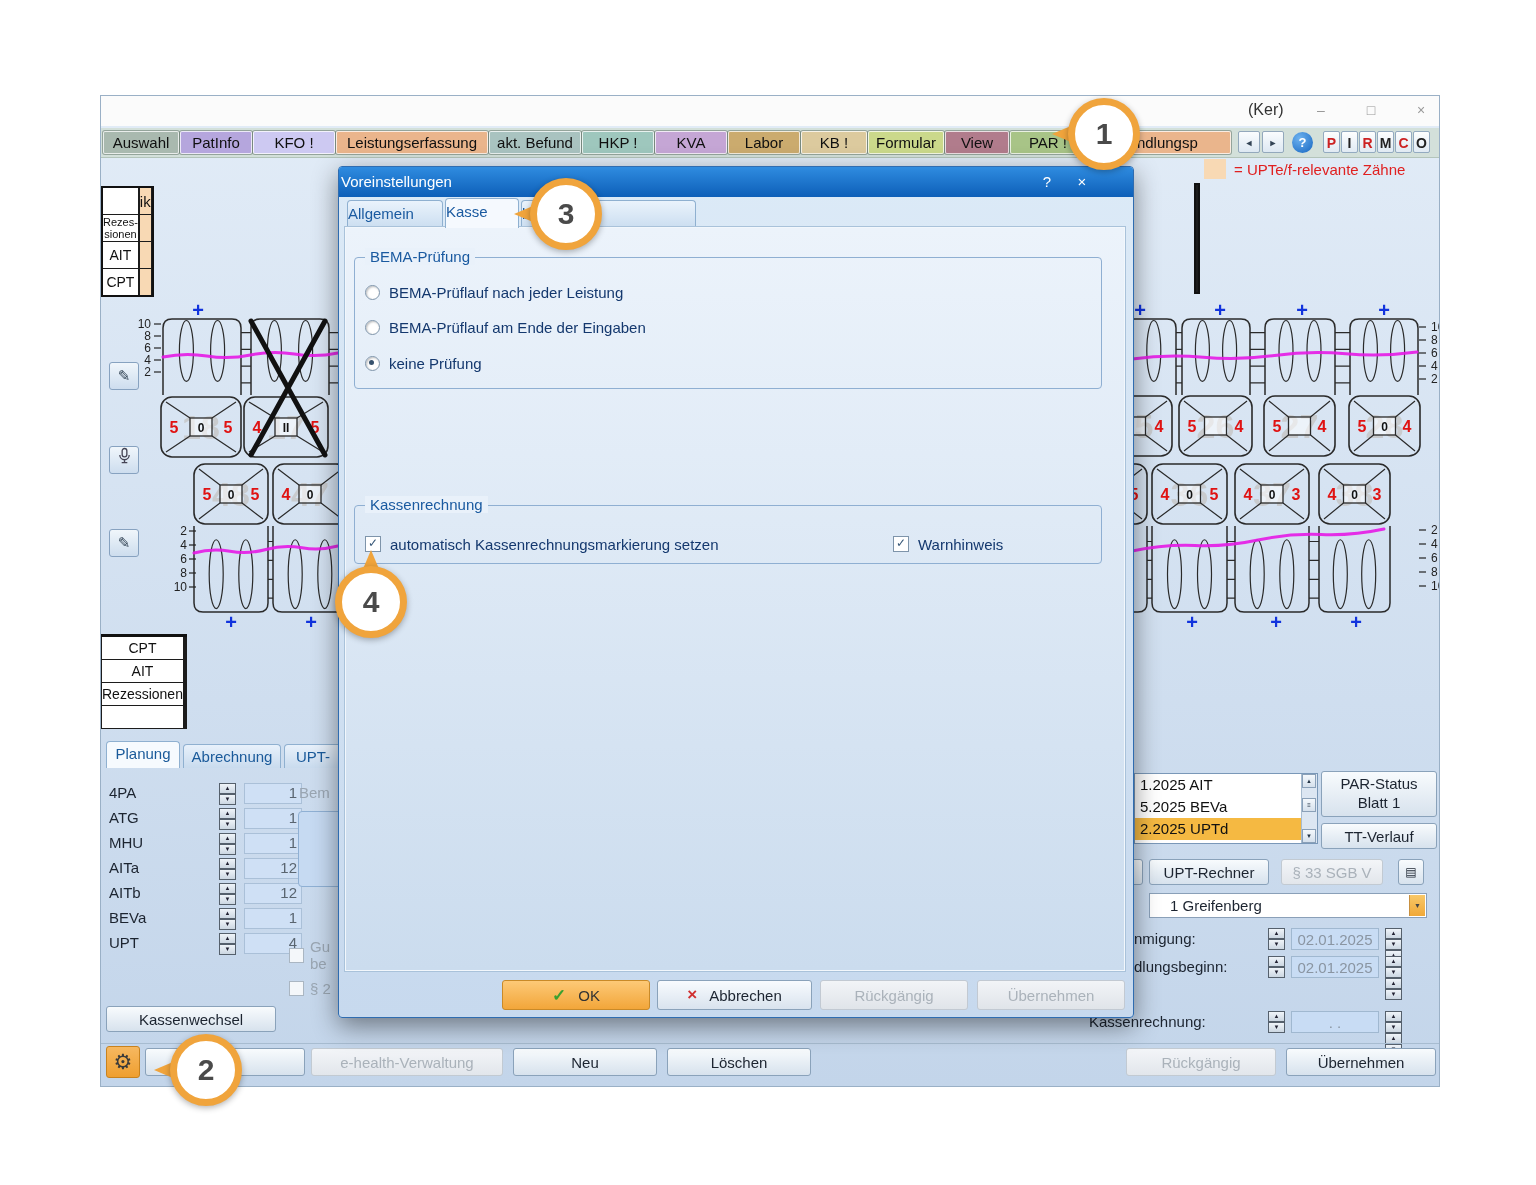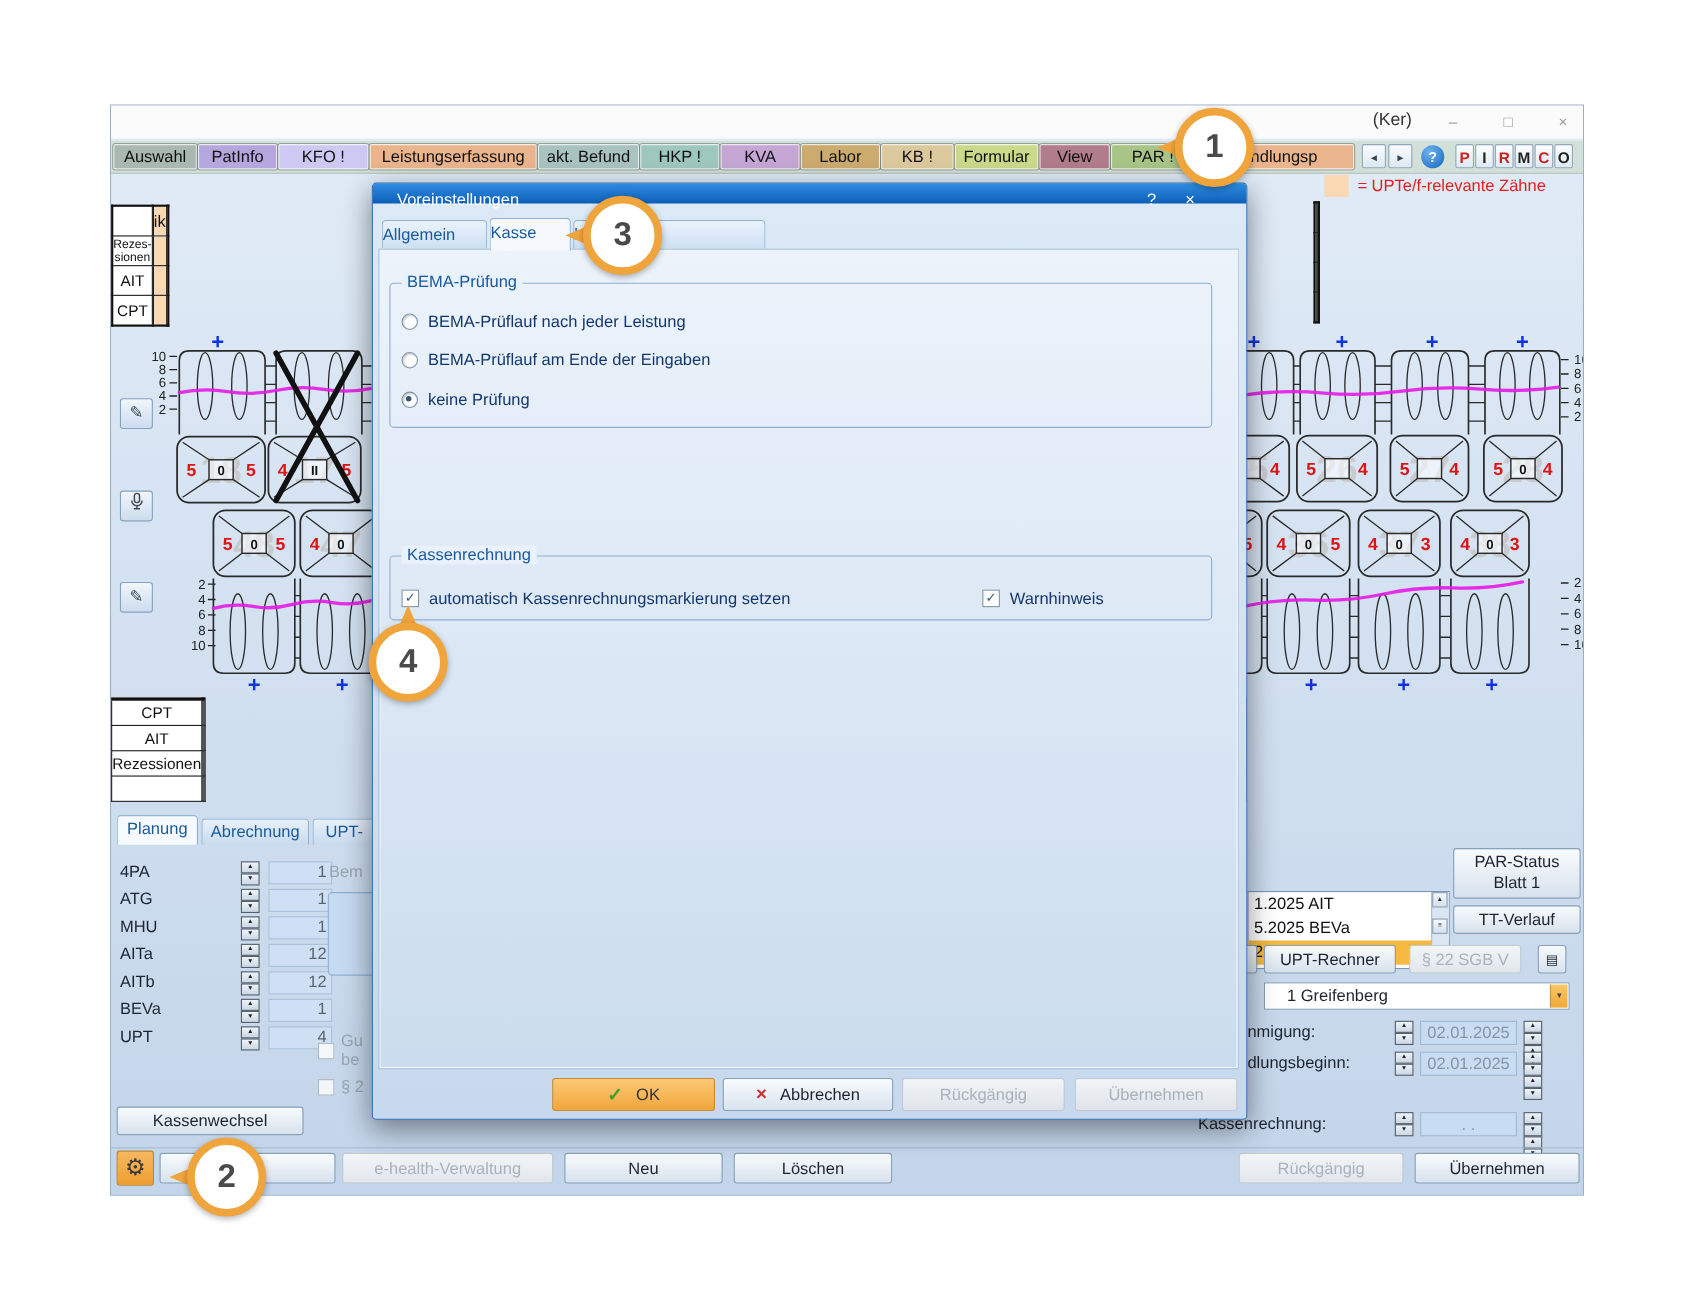--- a/index.html
+++ b/index.html
@@ -35,7 +35,7 @@
   .cbrow{position:absolute;display:flex;gap:6px;color:#9aa6b2;font-size:15px;align-items:center;}
   .cbsq{width:13px;height:13px;background:#f4f7fa;border:1px solid #aab6c2;flex:none;}
   .dialog{position:absolute;left:237px;top:70px;width:794px;height:850px;background:linear-gradient(#dcea f7,#c7d9ee);background:linear-gradient(#dceaf7,#c7d9ee);border:1px solid #2f6cb0;border-radius:4px;box-shadow:0 8px 26px rgba(0,0,0,.45);z-index:10;}
-  .dlg-title{position:absolute;left:0;top:0;right:0;height:18px;background:linear-gradient(#2f8ce0,#0d5fb8);border-radius:3px 3px 0 0;color:#fff;font-size:15px;line-height:30px;padding-left:22px;box-sizing:border-box;}
+  .dlg-title{position:absolute;left:0;top:0;right:0;height:30px;background:linear-gradient(#2f8ce0,#0d5fb8);border-radius:3px 3px 0 0;color:#fff;font-size:15px;line-height:30px;padding-left:2px;box-sizing:border-box;}
   .dlg-x{position:absolute;top:0;height:30px;line-height:30px;color:#fff;font-size:15px;text-align:center;width:26px;}
   .dtab{position:absolute;top:33px;height:26px;line-height:26px;font-size:15px;color:#1a5aa0;background:linear-gradient(#eaf3fc,#cddff1);border:1px solid #8fb0d0;border-bottom:none;border-radius:4px 4px 0 0;box-sizing:border-box;}
   .dtab.active{background:#f5f9fe;top:31px;height:30px;z-index:3;}

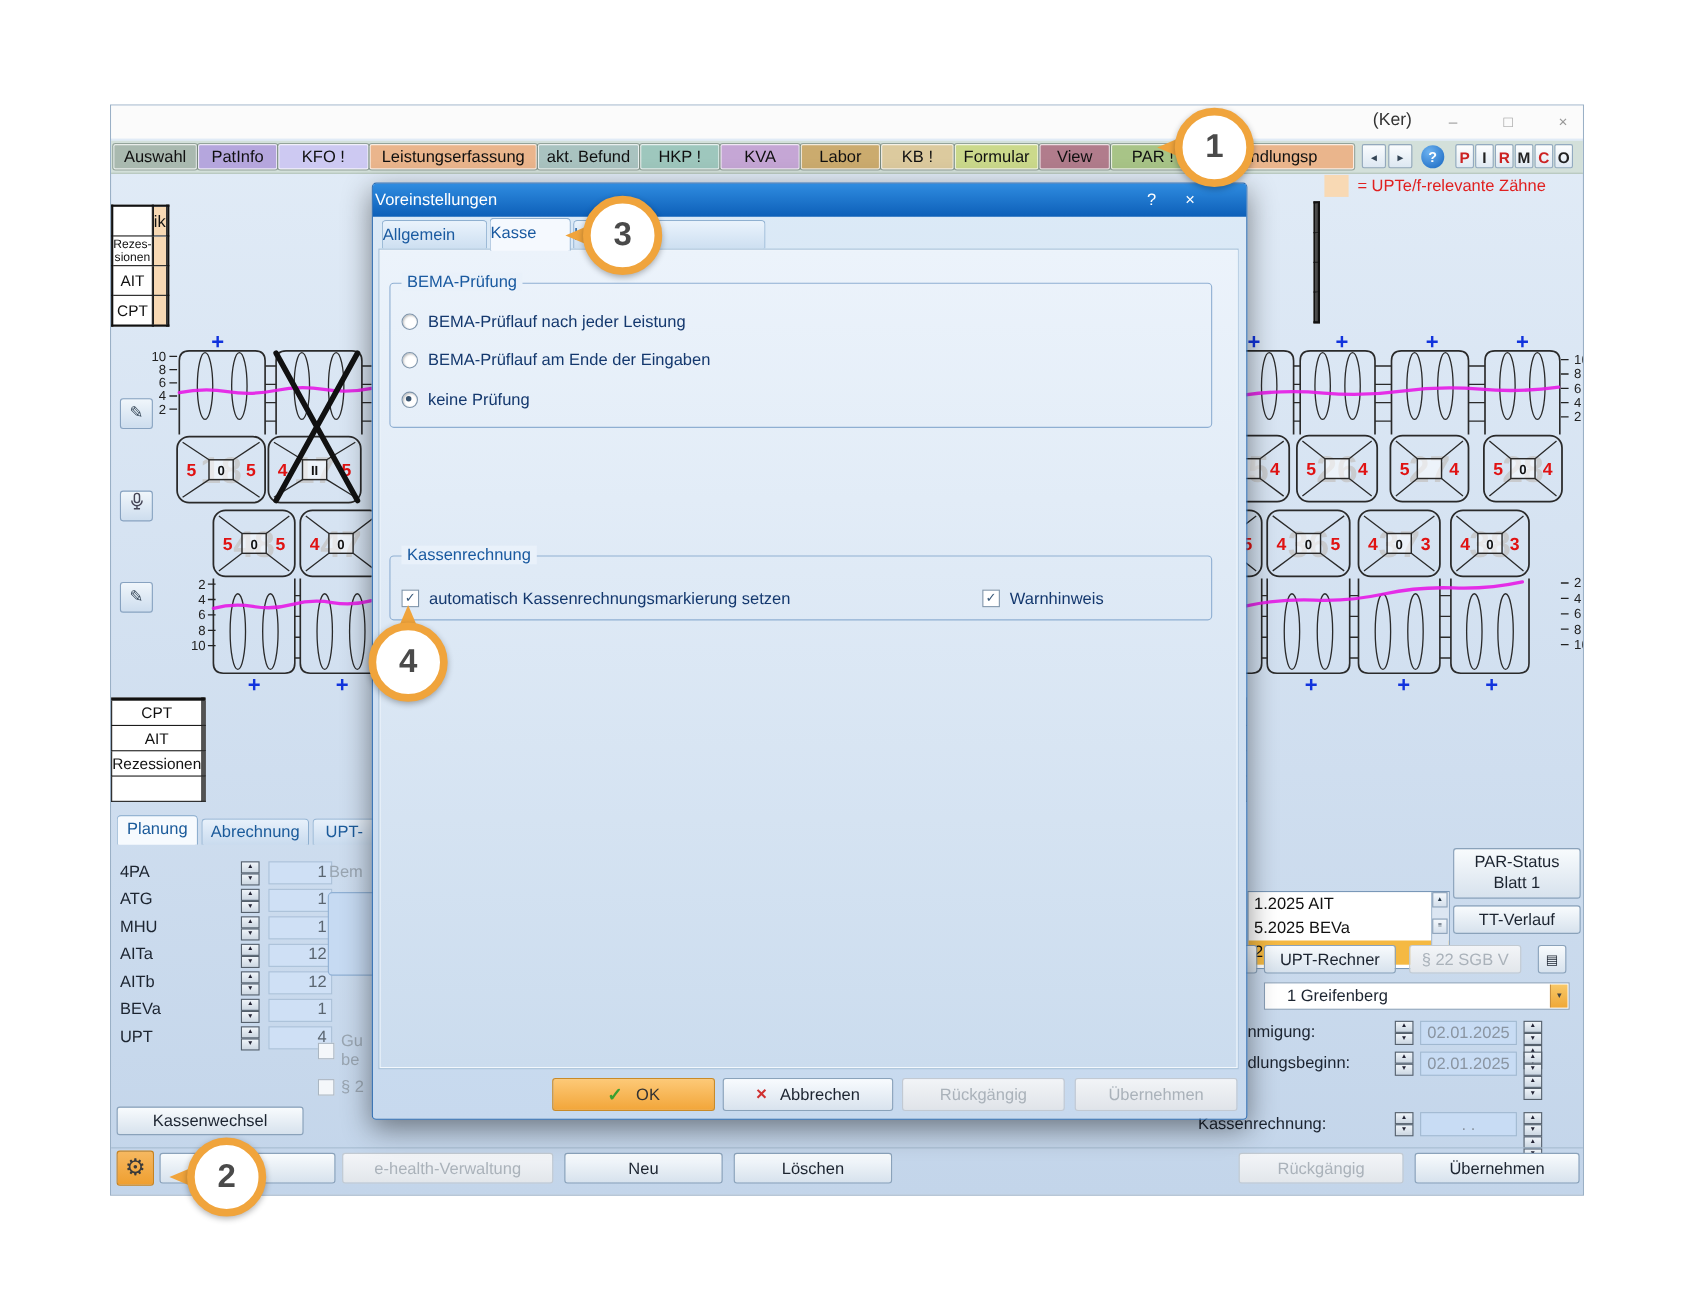--- a/index.html
+++ b/index.html
@@ -52,7 +52,7 @@
   .dbtn.normal{background:linear-gradient(#f8fbfe,#d9e3ee);border:1px solid #8aa2ba;color:#1c2430;}
   .dbtn.primary{background:linear-gradient(#fdc977,#f2a63a);border:1px solid #c98a28;color:#333;}
   .dbtn.disabled{background:linear-gradient(#f2f4f7,#e0e4e9);border:1px solid #c2c9d2;color:#aab2ba;}
-  .histbox{position:absolute;background:#fff;border:1px solid #7a98b8;box-sizing:border-box;margin-top:37px;}
+  .histbox{position:absolute;background:#fff;border:1px solid #7a98b8;box-sizing:border-box;}
   .hrow{height:22px;line-height:22px;font-size:15px;color:#111;padding-left:5px;white-space:nowrap;overflow:hidden;}
   .hrow.sel{background:#f5b942;}
   .hscroll{position:absolute;right:0;top:0;width:15px;height:100%;background:#dce6f2;border-left:1px solid #a8bcd0;}

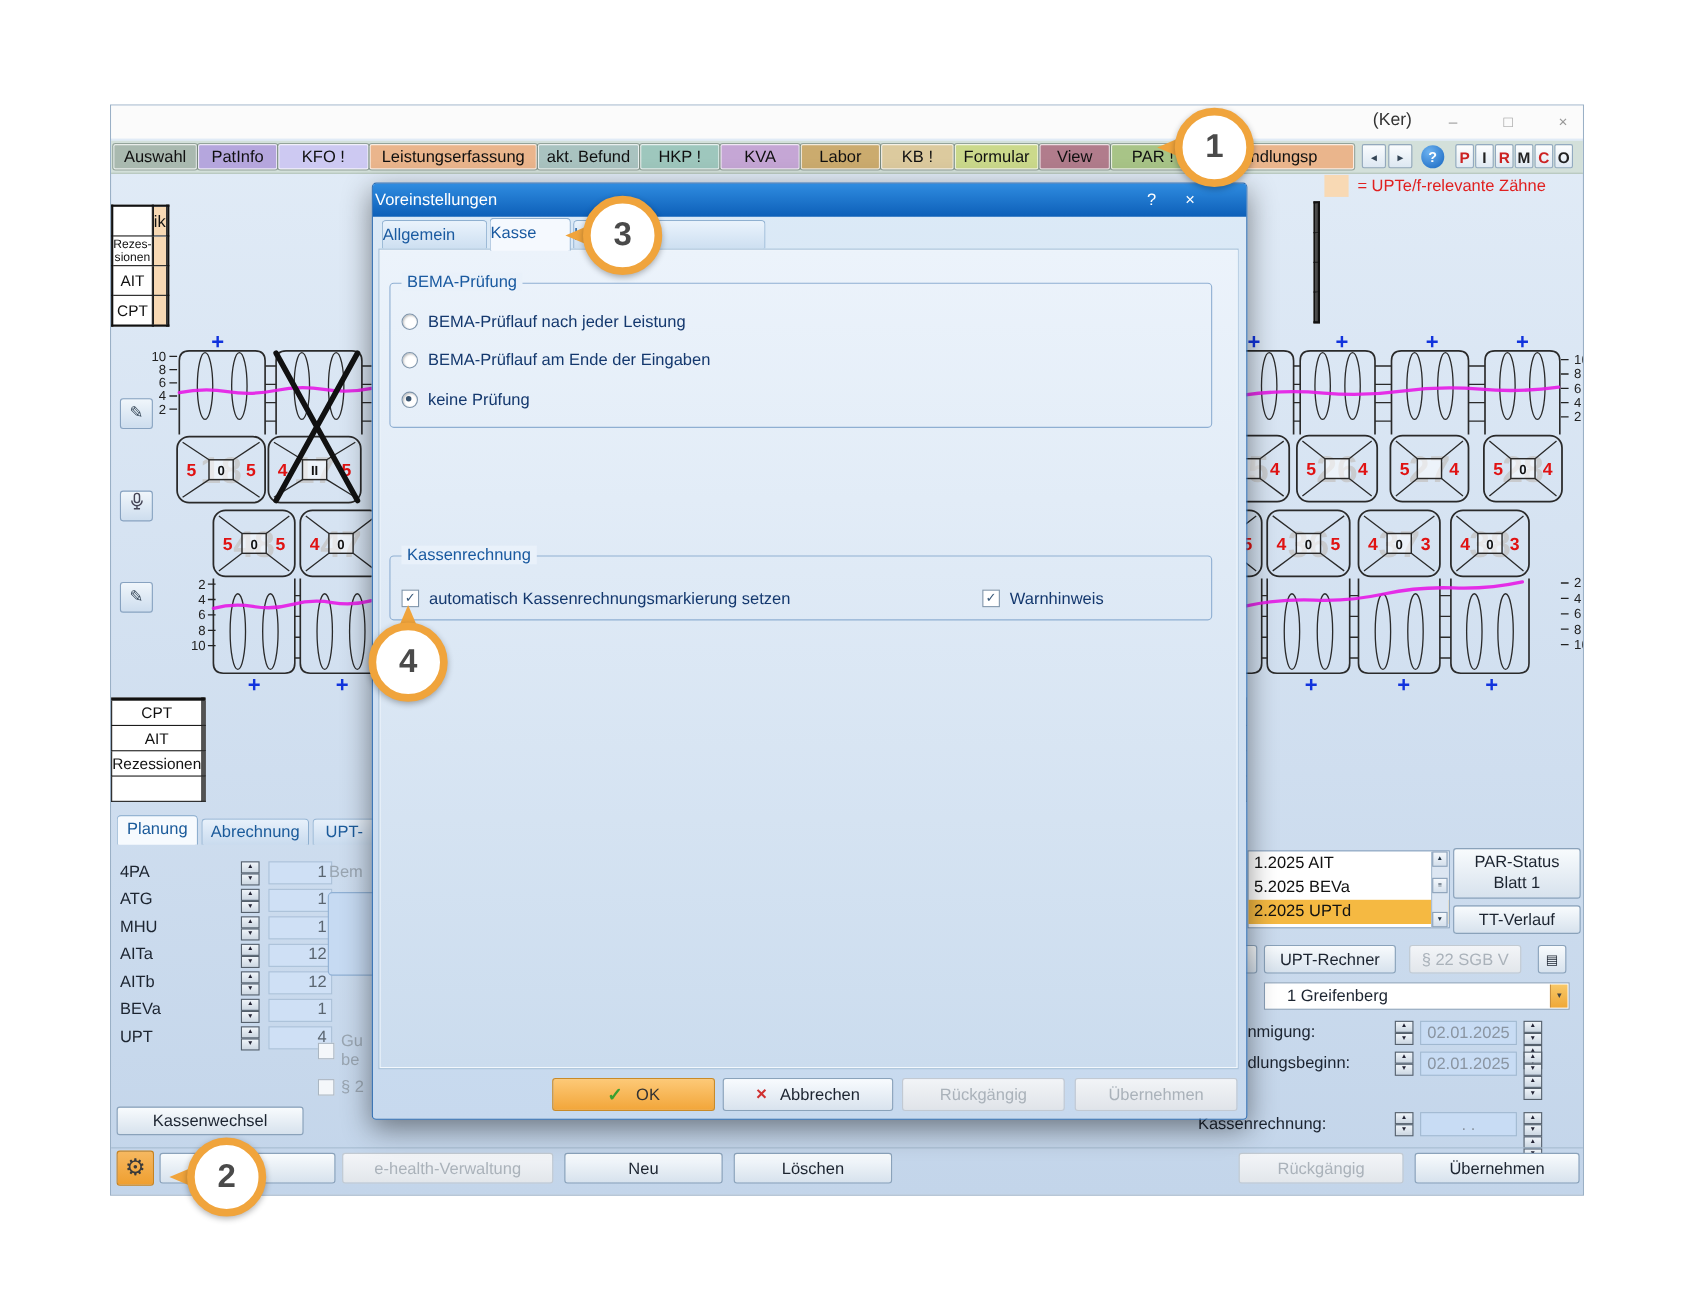--- a/index.html
+++ b/index.html
@@ -473,7 +473,7 @@
     <div class="sbtn" style="left:1220px;top:727px;width:116px;height:26px;">TT-Verlauf</div>
     <div class="sbtn" style="left:1026px;top:763px;width:16px;height:26px;"></div>
     <div class="sbtn" style="left:1048px;top:763px;width:120px;height:26px;">UPT-Rechner</div>
-    <div class="sbtn disabled" style="left:1180px;top:763px;width:102px;height:26px;">§ 22 SGB V</div>
+    <div class="sbtn disabled" style="left:1180px;top:763px;width:102px;height:26px;">§ 33 SGB V</div>
     <div class="sbtn" style="left:1297px;top:763px;width:26px;height:26px;font-size:12px;">▤</div>
     <div class="dropdown" style="left:1048px;top:797px;width:278px;height:25px;">
       <span>1 Greifenberg</span>

